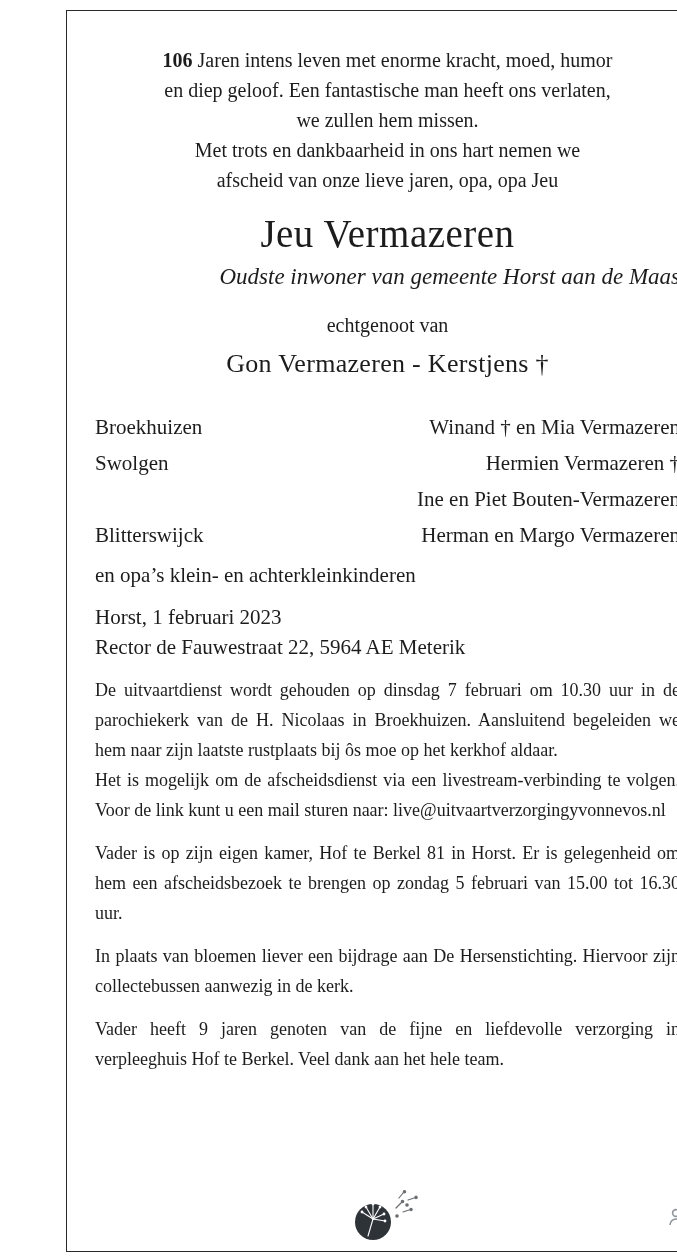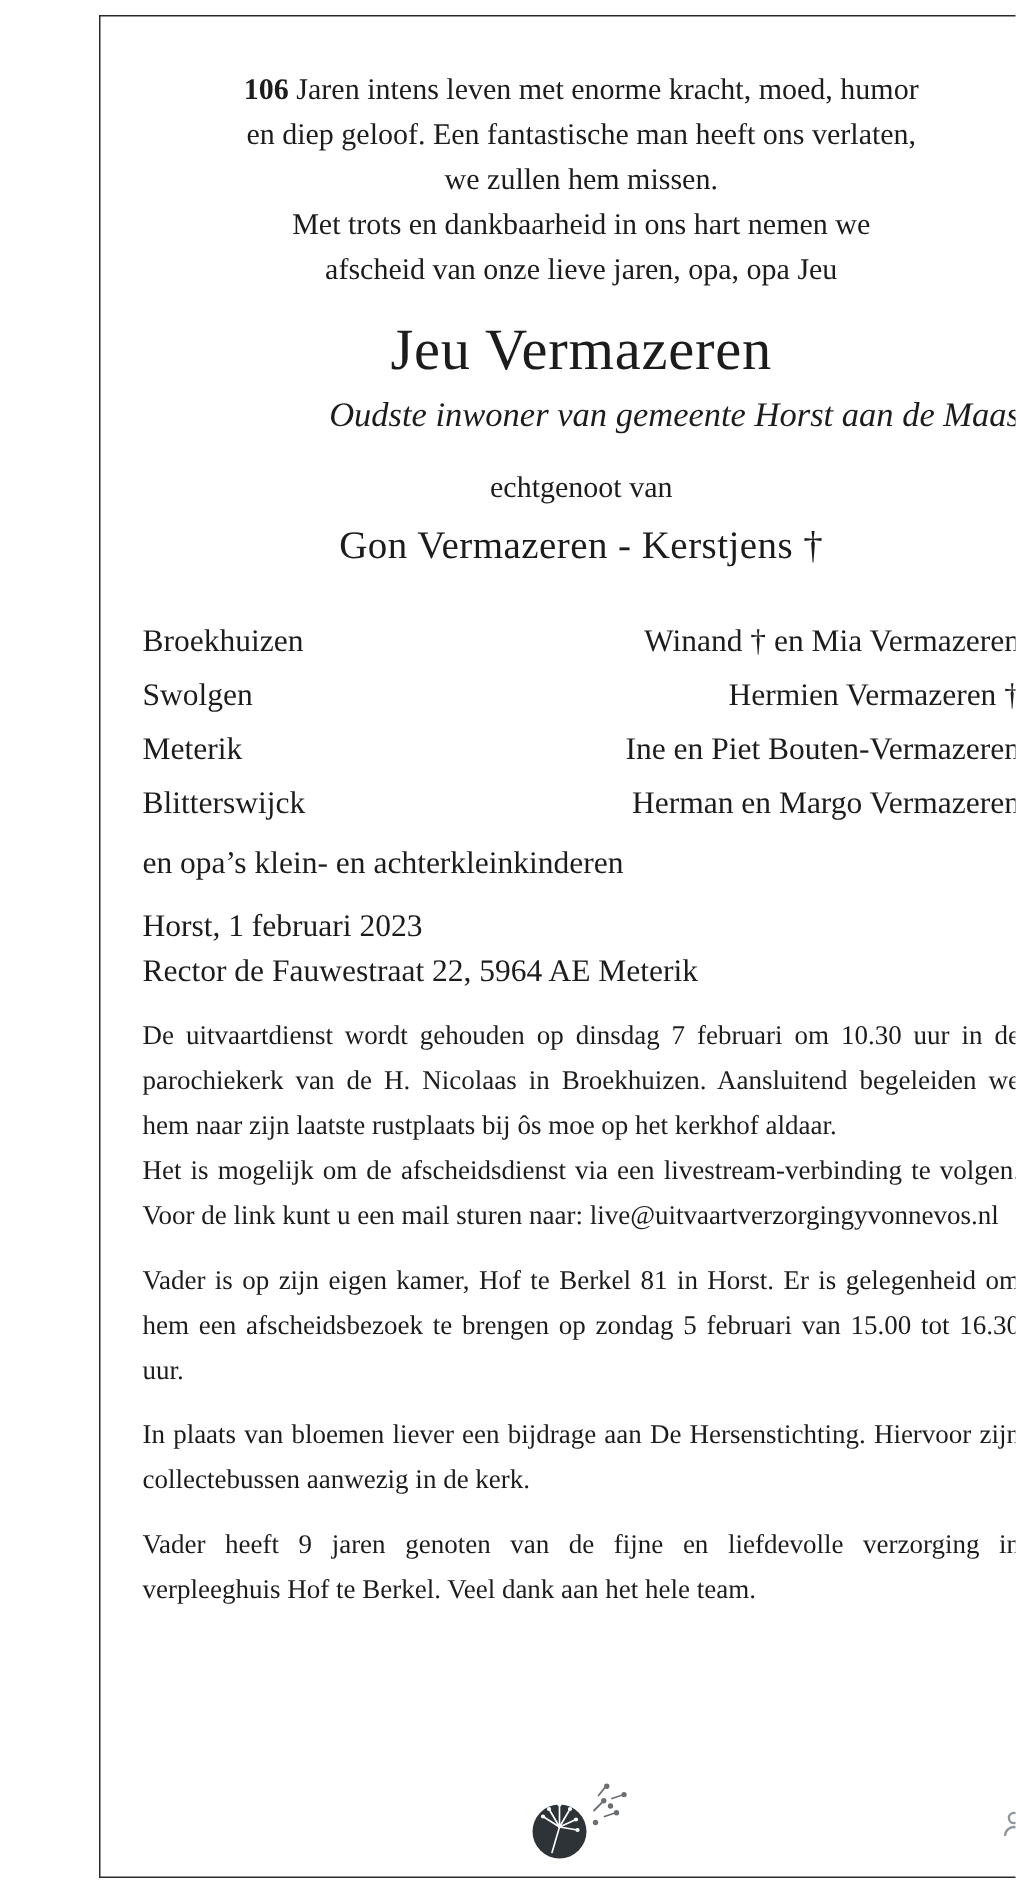--- a/index.html
+++ b/index.html
@@ -131,7 +131,6 @@
         <span class="family-names">Hermien Vermazeren †</span>
       </div>
       <div class="family-row">
-        <span class="family-place">Meterik</span>
         <span class="family-names">Ine en Piet Bouten-Vermazeren</span>
       </div>
       <div class="family-row">

